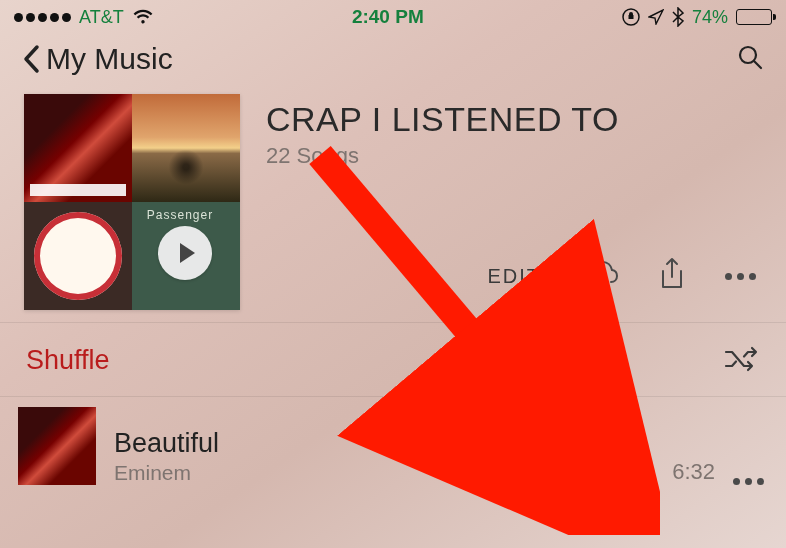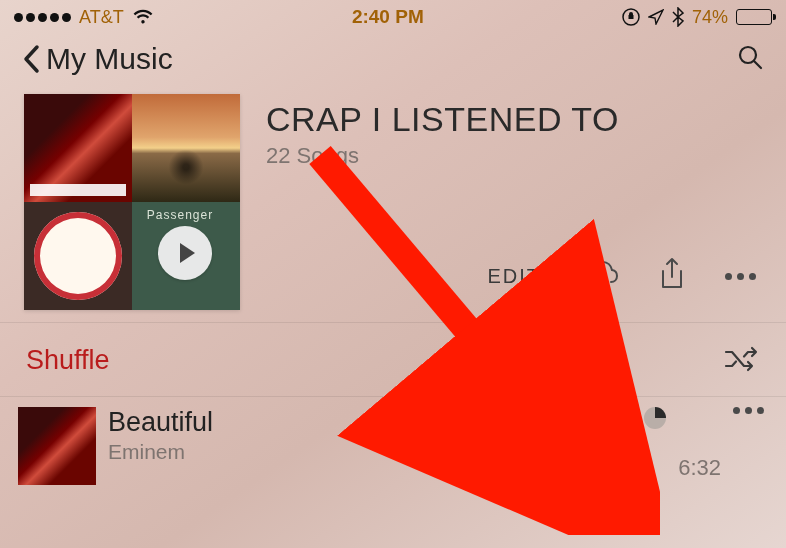--- a/index.html
+++ b/index.html
@@ -20,7 +20,7 @@
       padding: 6px 14px 4px;
       font-size: 18px;
       font-weight: 500;
-      color: #a16207;
+      color: #15803d;
     }
     .status-left, .status-right { display: flex; align-items: center; gap: 8px; }
     .dots { display: flex; gap: 3px; align-items: center; }

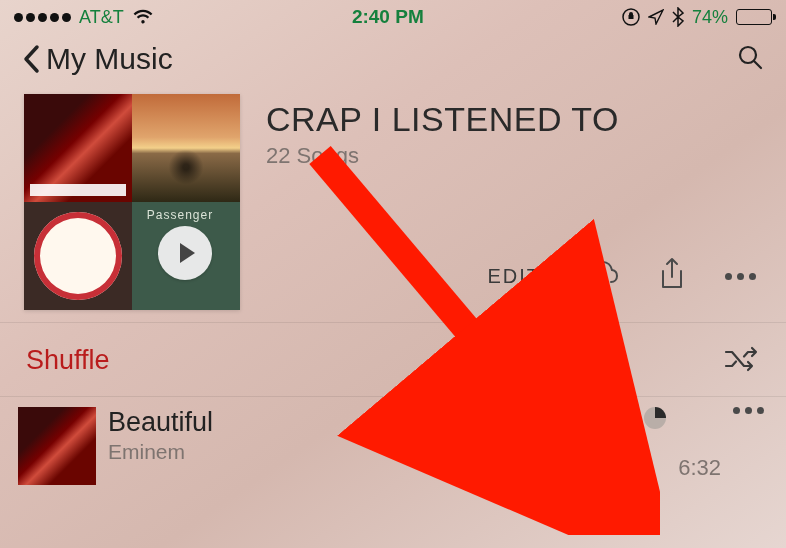--- a/index.html
+++ b/index.html
@@ -107,10 +107,10 @@
     .shuffle-label { font-size: 27px; color: #b91c1c; }
     
     .track-row {
-      display: flex; align-items: flex-start;
+      display: flex; align-items: flex-end;
       padding: 10px 22px 10px 18px;
       border-top: 1px solid rgba(0,0,0,0.08);
-      gap: 12px;
+      gap: 18px;
     }
     .track-art {
       width: 78px; height: 78px;

